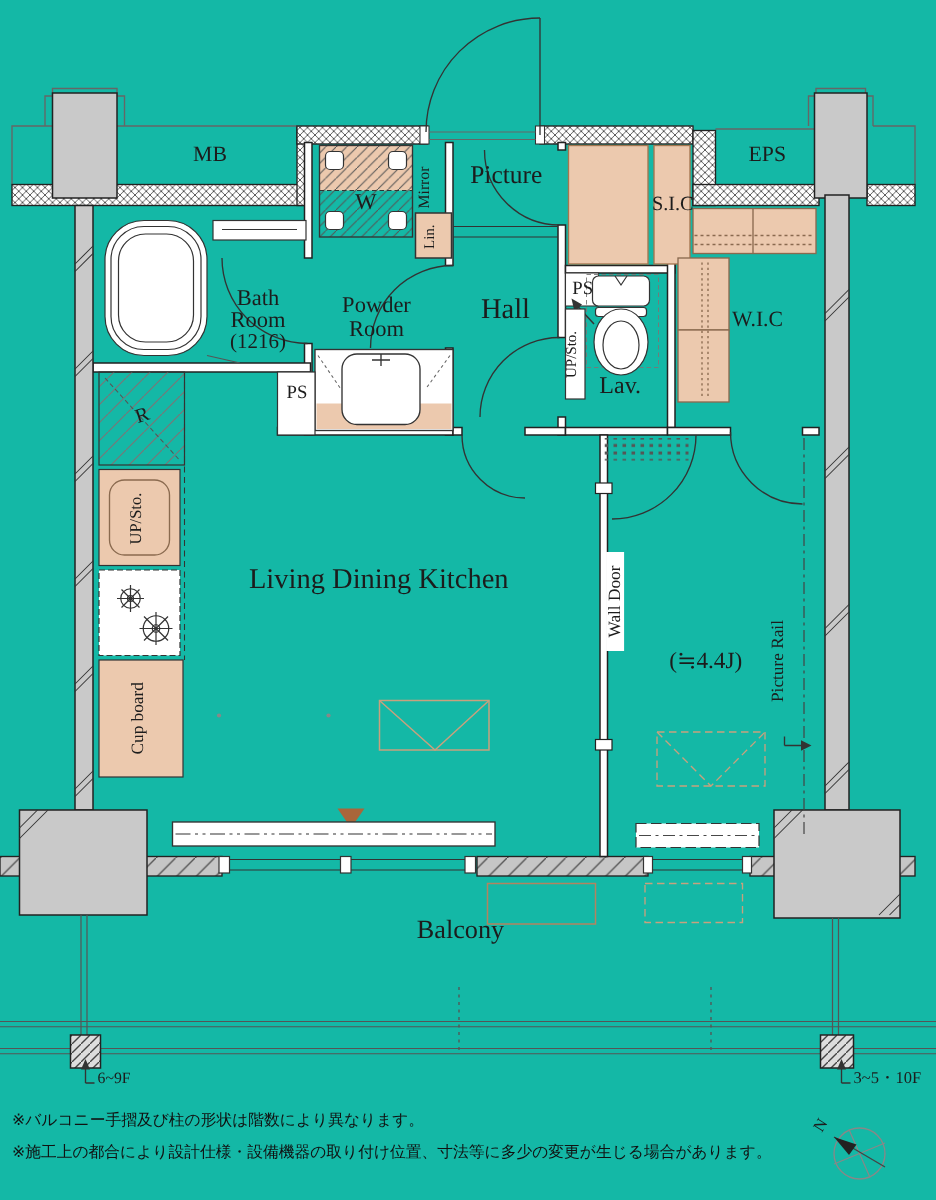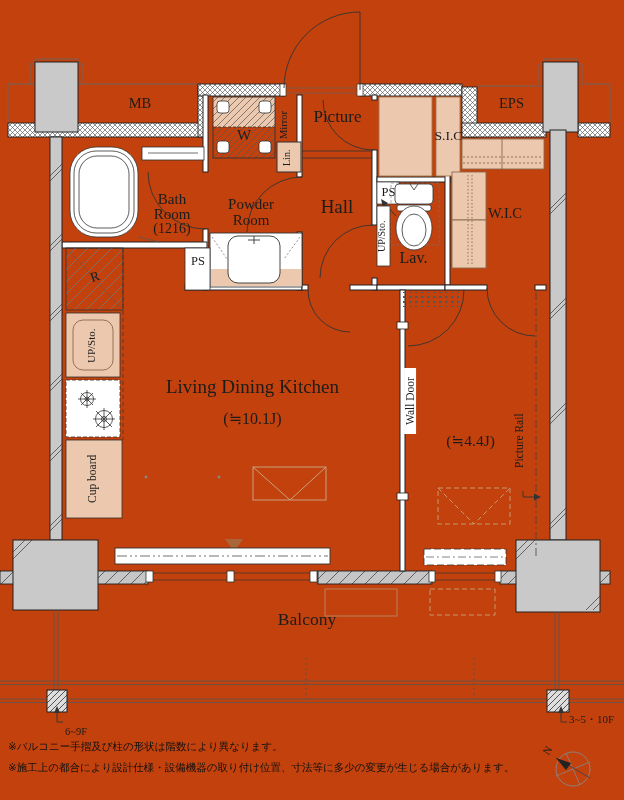--- a/index.html
+++ b/index.html
@@ -3,7 +3,7 @@
 <meta charset="utf-8">
 <style>
   html,body{margin:0;padding:0;background:#fff;}
-  #plan{position:relative;width:624px;height:800px;background:#c2410c;overflow:hidden;
+  #plan{position:relative;width:624px;height:800px;background:#14b8a6;overflow:hidden;
         font-family:"Liberation Serif","DejaVu Serif",serif;color:#1c1c1c;}
   #plan svg{position:absolute;left:0;top:0;}
   .lbl{position:absolute;line-height:1.05;text-align:center;white-space:nowrap;}

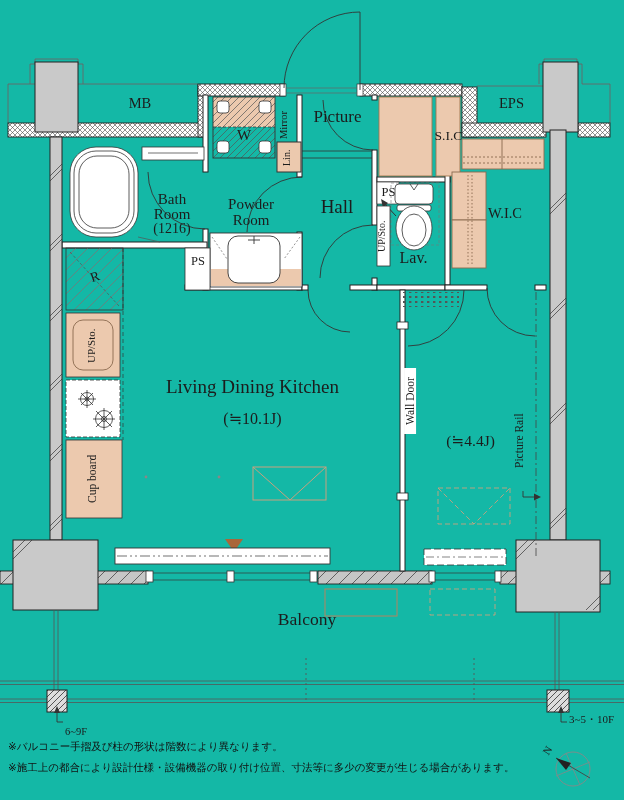--- a/index.html
+++ b/index.html
@@ -301,7 +301,6 @@
 <div class="lbl" style="left:211px;top:213px;width:80px;font-size:15px;">Room</div>
 
 <div class="lbl" style="left:135px;top:377px;width:235px;font-size:19px;">Living Dining Kitchen</div>
-<div class="lbl" style="left:135px;top:411px;width:235px;font-size:16px;">(≒10.1J)</div>
 
 <div class="lbl" style="left:408px;top:433px;width:125px;font-size:15.5px;">(≒4.4J)</div>
 

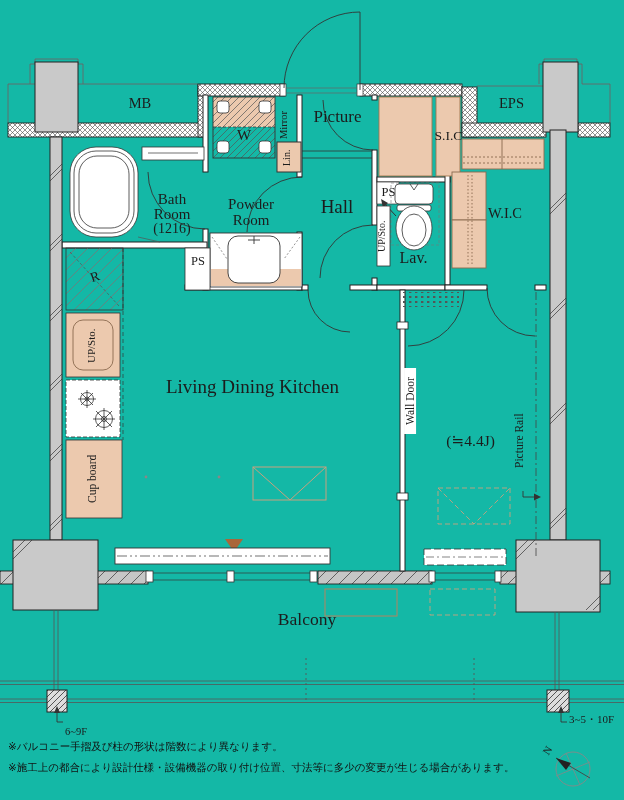--- a/index.html
+++ b/index.html
@@ -318,7 +318,7 @@
 <div class="lbl vtext" style="left:404px;top:368px;height:66px;font-size:11.5px;background:#fff;">Wall Door</div>
 <div class="lbl vtext" style="left:513px;top:395px;height:92px;font-size:11.5px;">Picture Rail</div>
 
-<div class="lbl" style="left:65px;top:714px;width:40px;font-size:10.5px;text-align:left;margin-top:12px;">6~9F</div>
+<div class="lbl" style="left:65px;top:714px;width:40px;font-size:10.5px;text-align:left;">6~9F</div>
 <div class="lbl" style="left:569px;top:714px;width:55px;font-size:11px;text-align:left;">3~5・10F</div>
 
 <div class="note" style="position:absolute;left:8px;top:740px;">※バルコニー手摺及び柱の形状は階数により異なります。</div>

